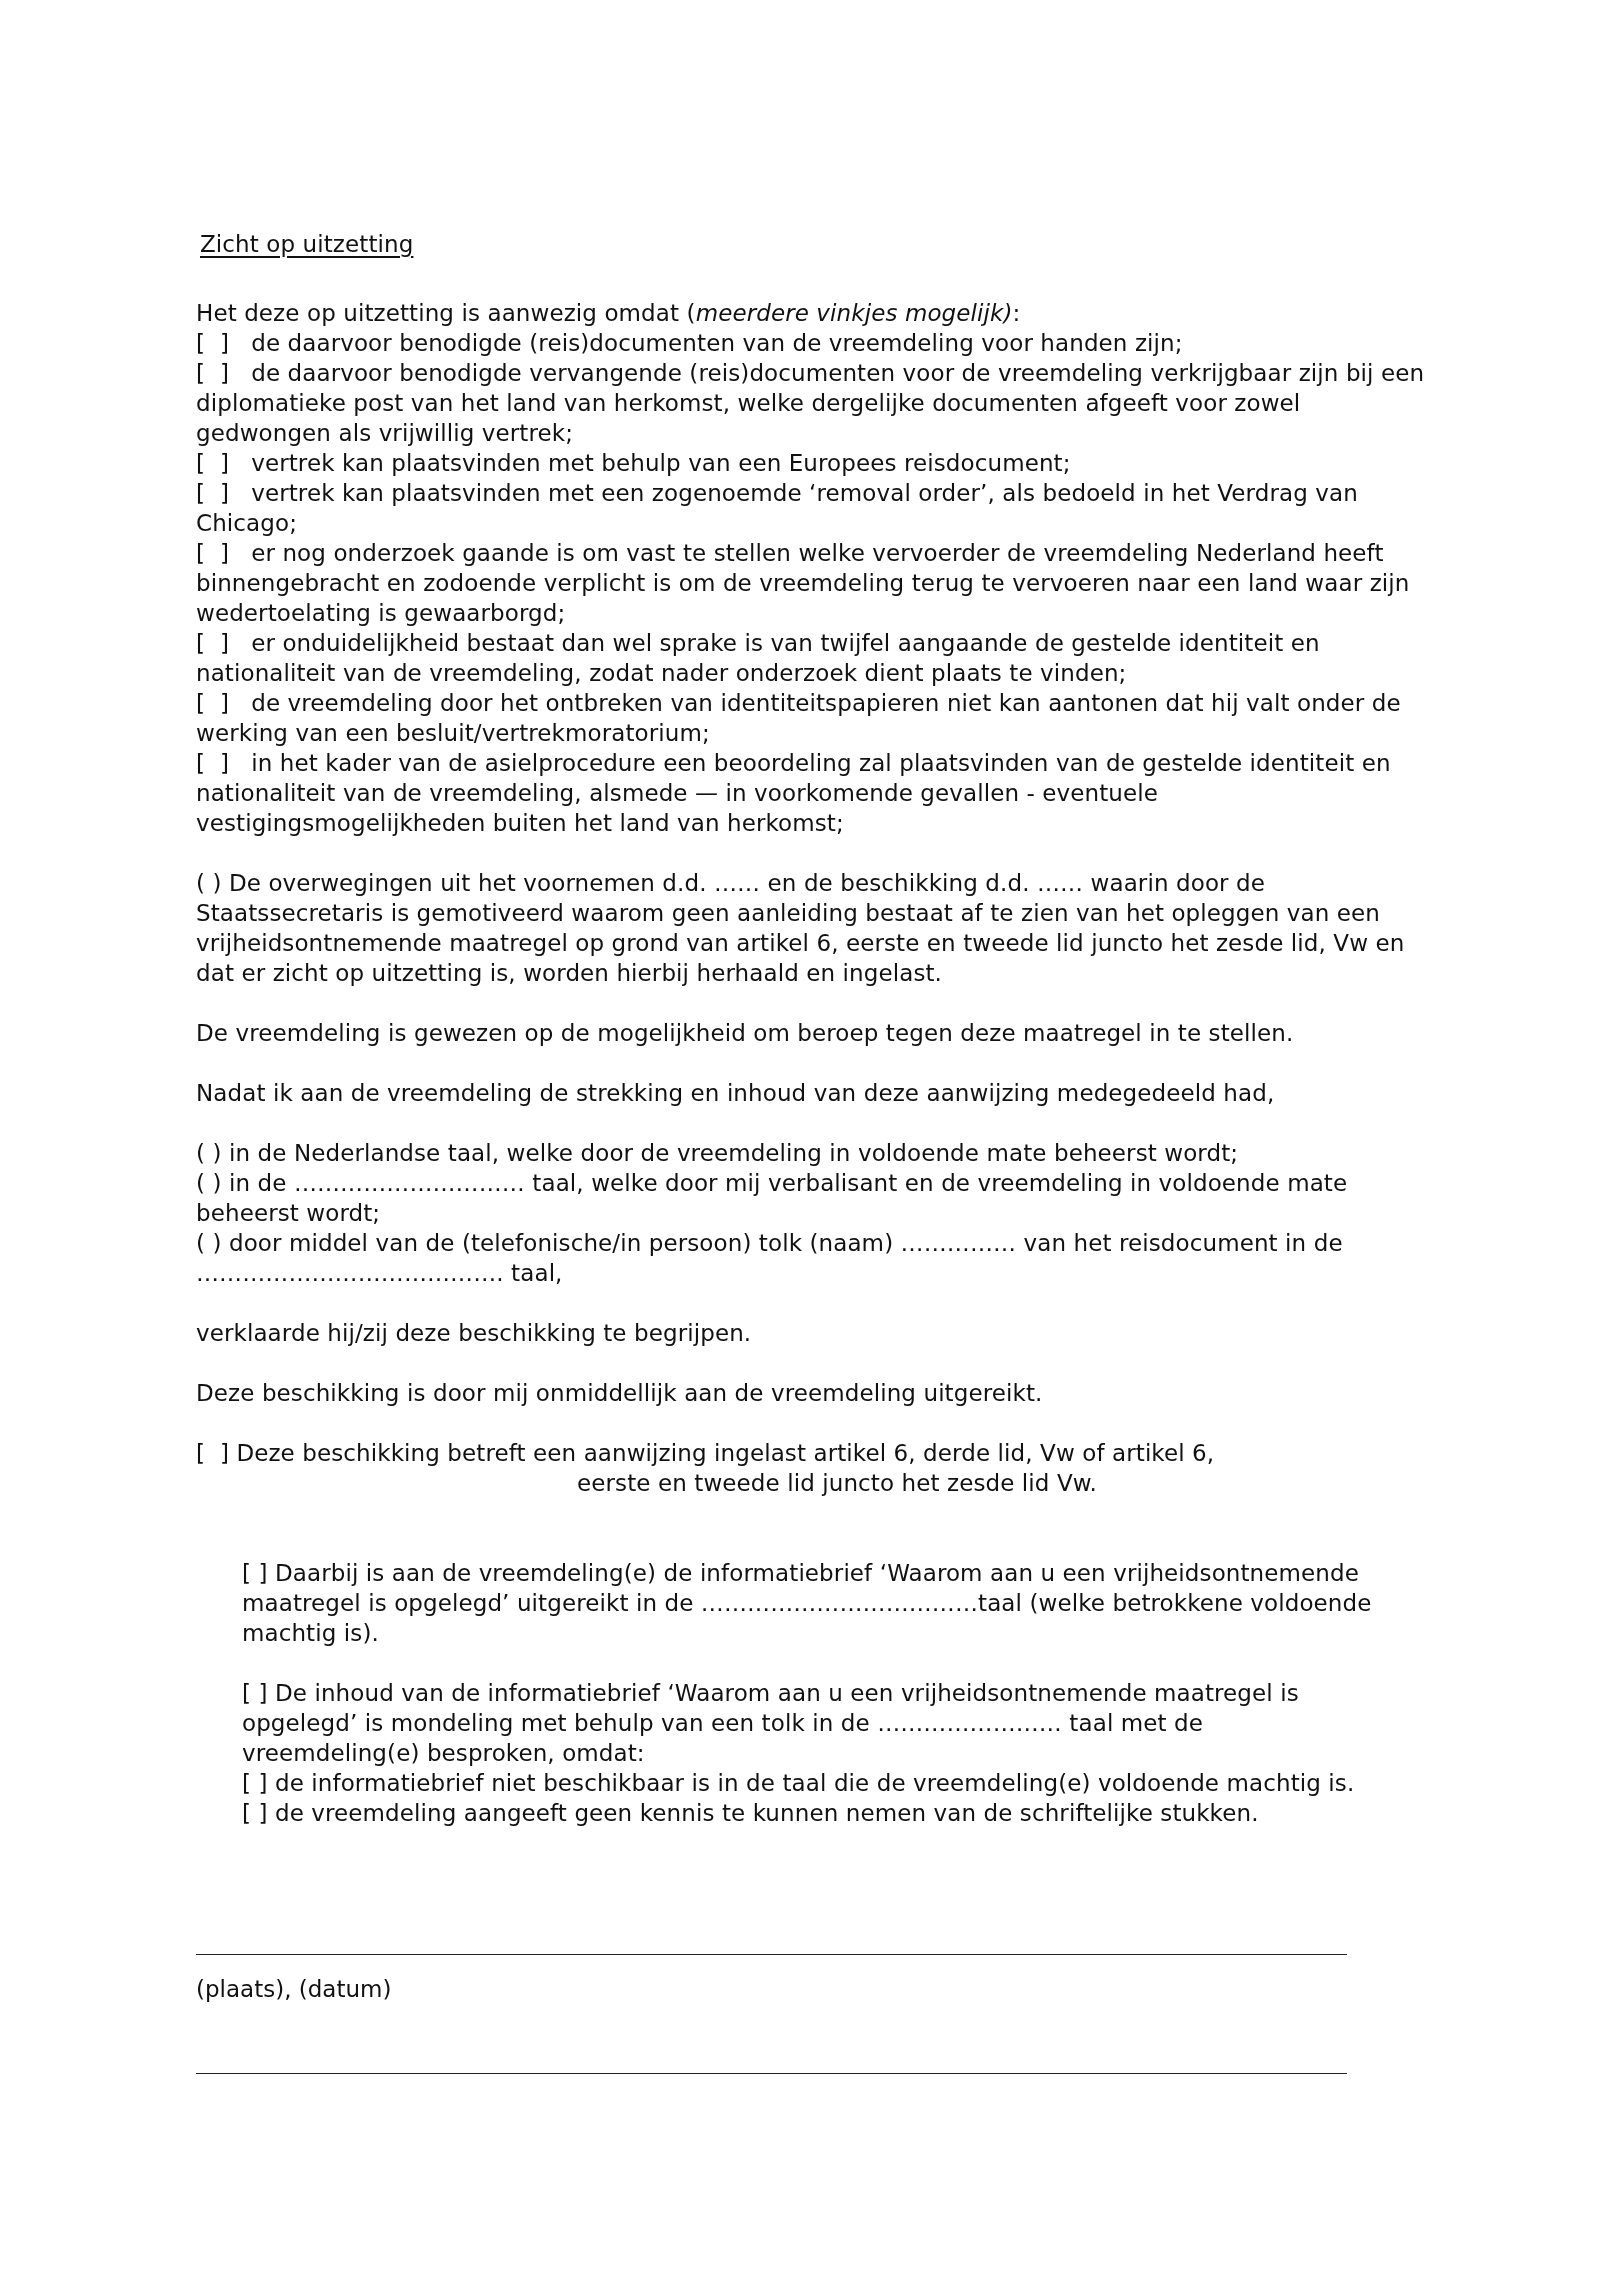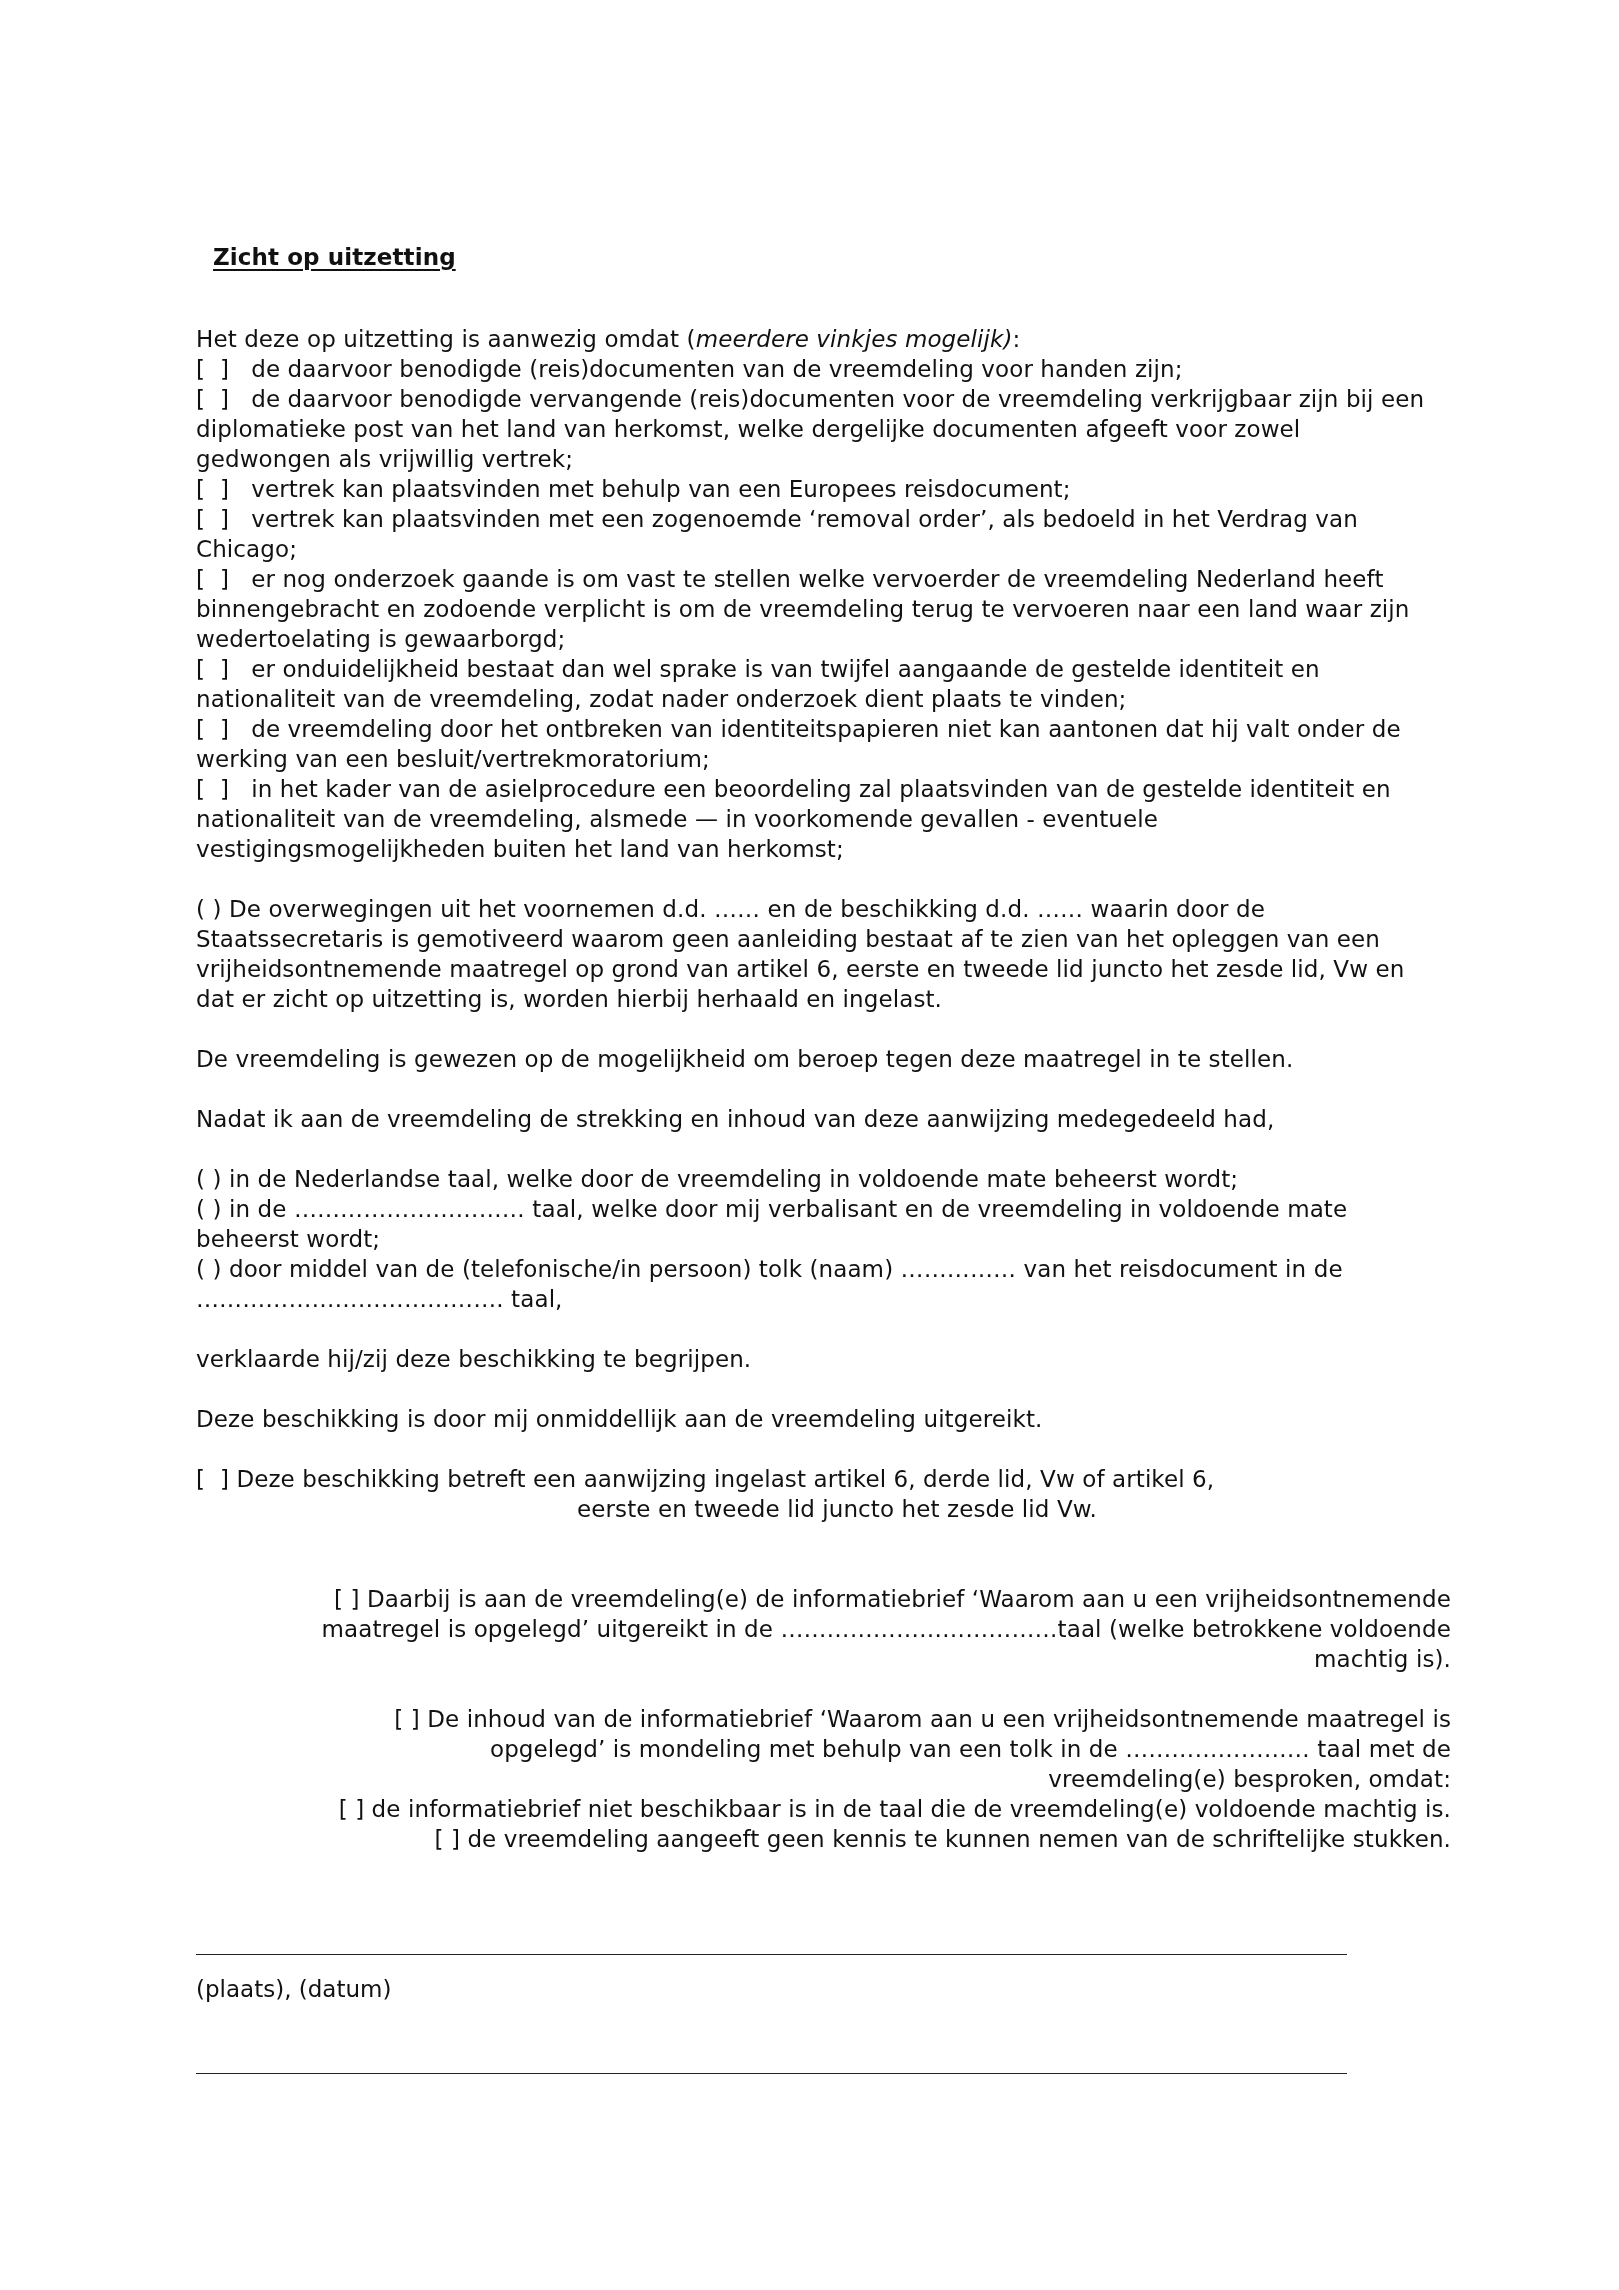--- a/index.html
+++ b/index.html
@@ -9,7 +9,7 @@
     font-family: "DejaVu Sans", sans-serif; font-size: 23px; line-height: 30px;
     color: #111111; letter-spacing: 0.1px;
   }
-  .title { font-weight: bold; text-decoration: underline; text-underline-offset: 3.7px; margin: 17px; }
+  .title { font-weight: normal; text-decoration: underline; text-underline-offset: 3.7px; margin: 4px; }
   p { margin: 0; }
   .gap1 { height: 30px; }
   .gap-title { height: 35px; }

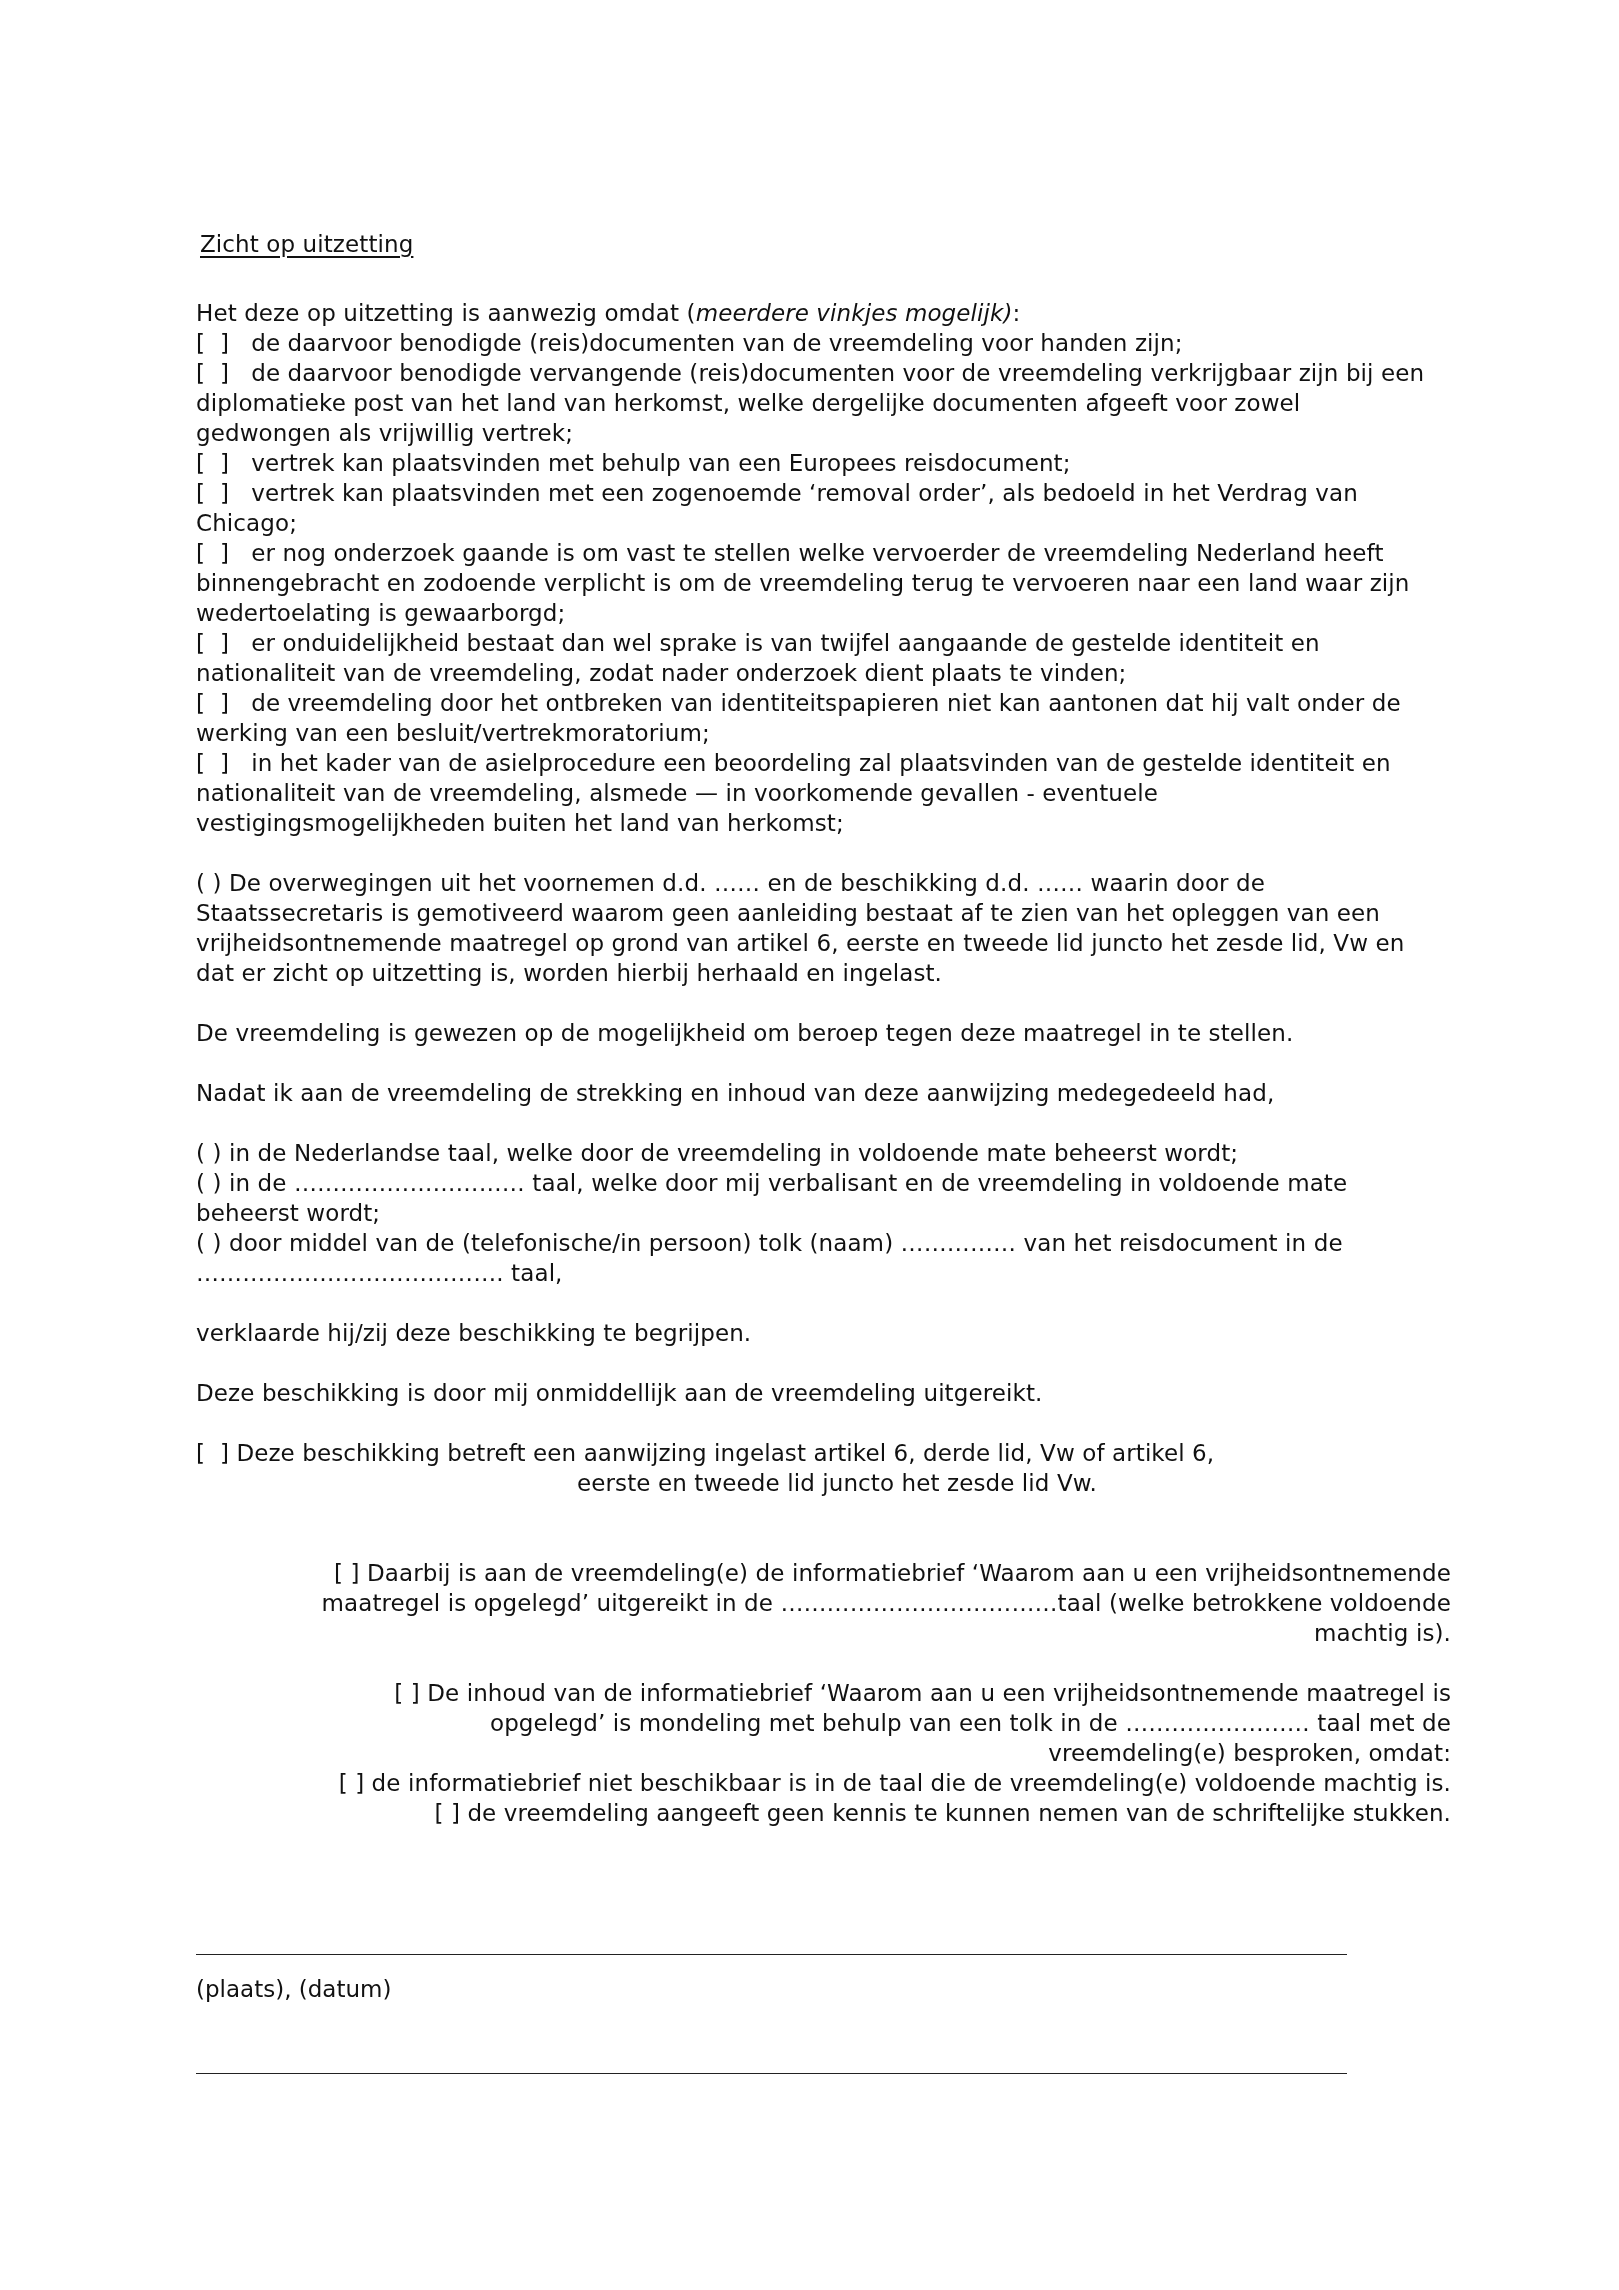--- a/index.html
+++ b/index.html
@@ -15,7 +15,7 @@
   .gap-title { height: 35px; }
   .cb { white-space: pre; }
   .hang { padding-left: 39px; text-align: center; }
-  .indent-block { margin-left: 110px; width: 1145px; text-align: right; }
+  .indent-block { margin-left: 46px; width: 1145px; }
   .sigline { position: absolute; left: 196px; width: 1151px; height: 0; border-top: 1.8px solid #222; }
   .sig1 { top: 1954px; }
   .sig2 { top: 2073px; }

